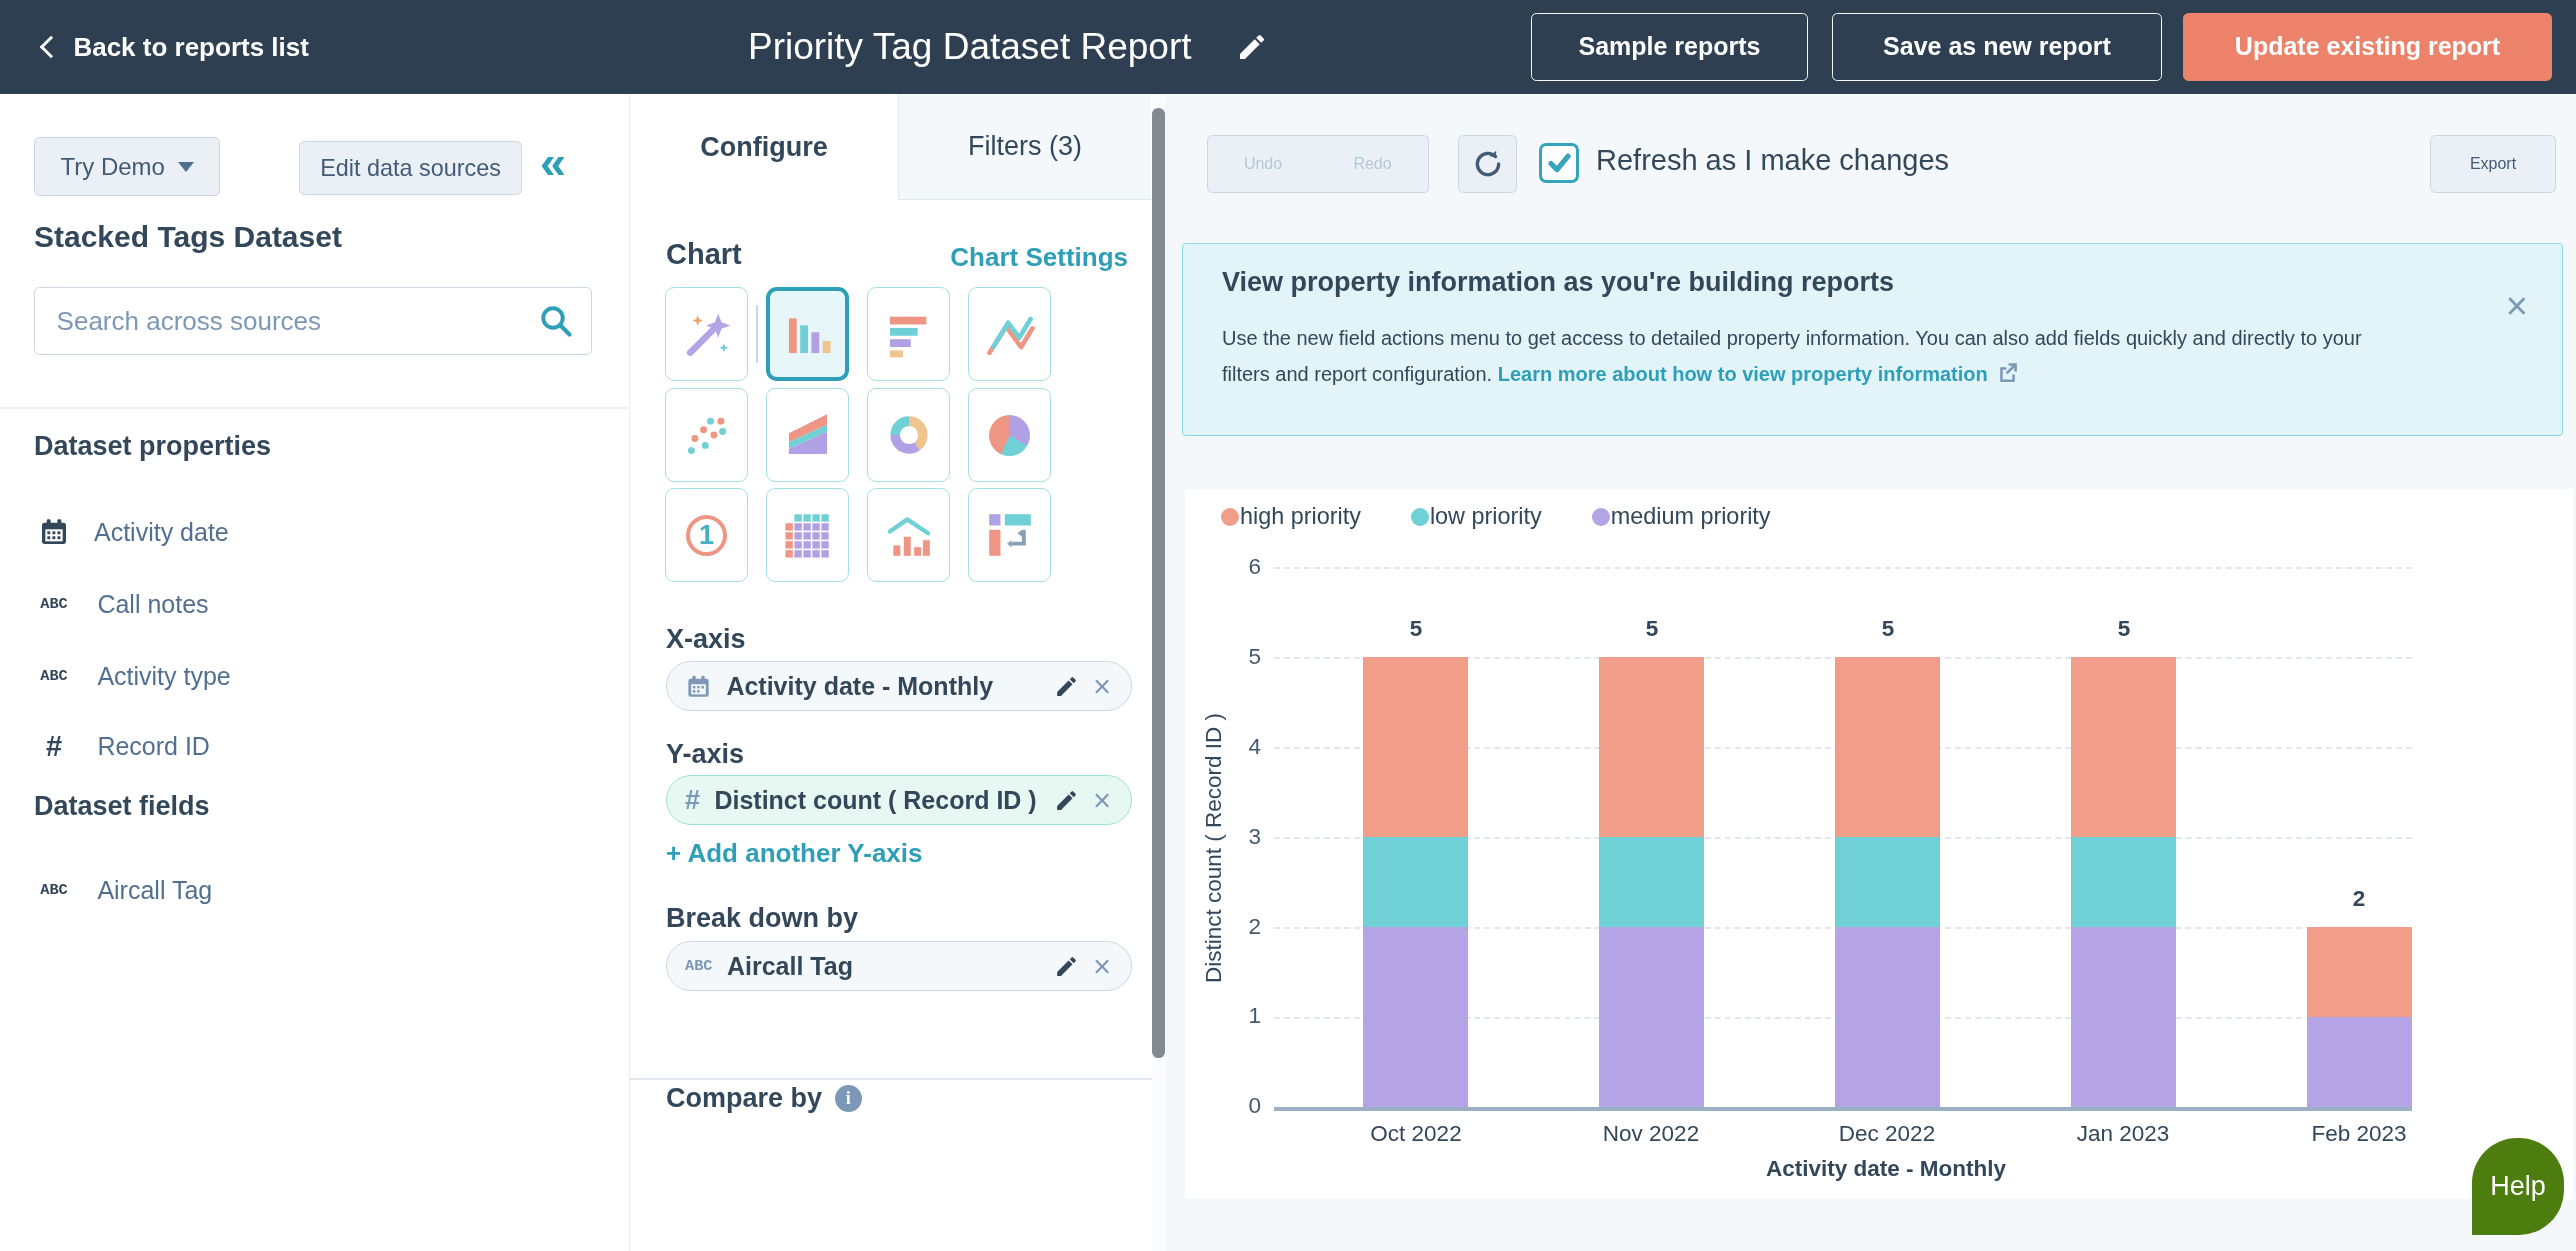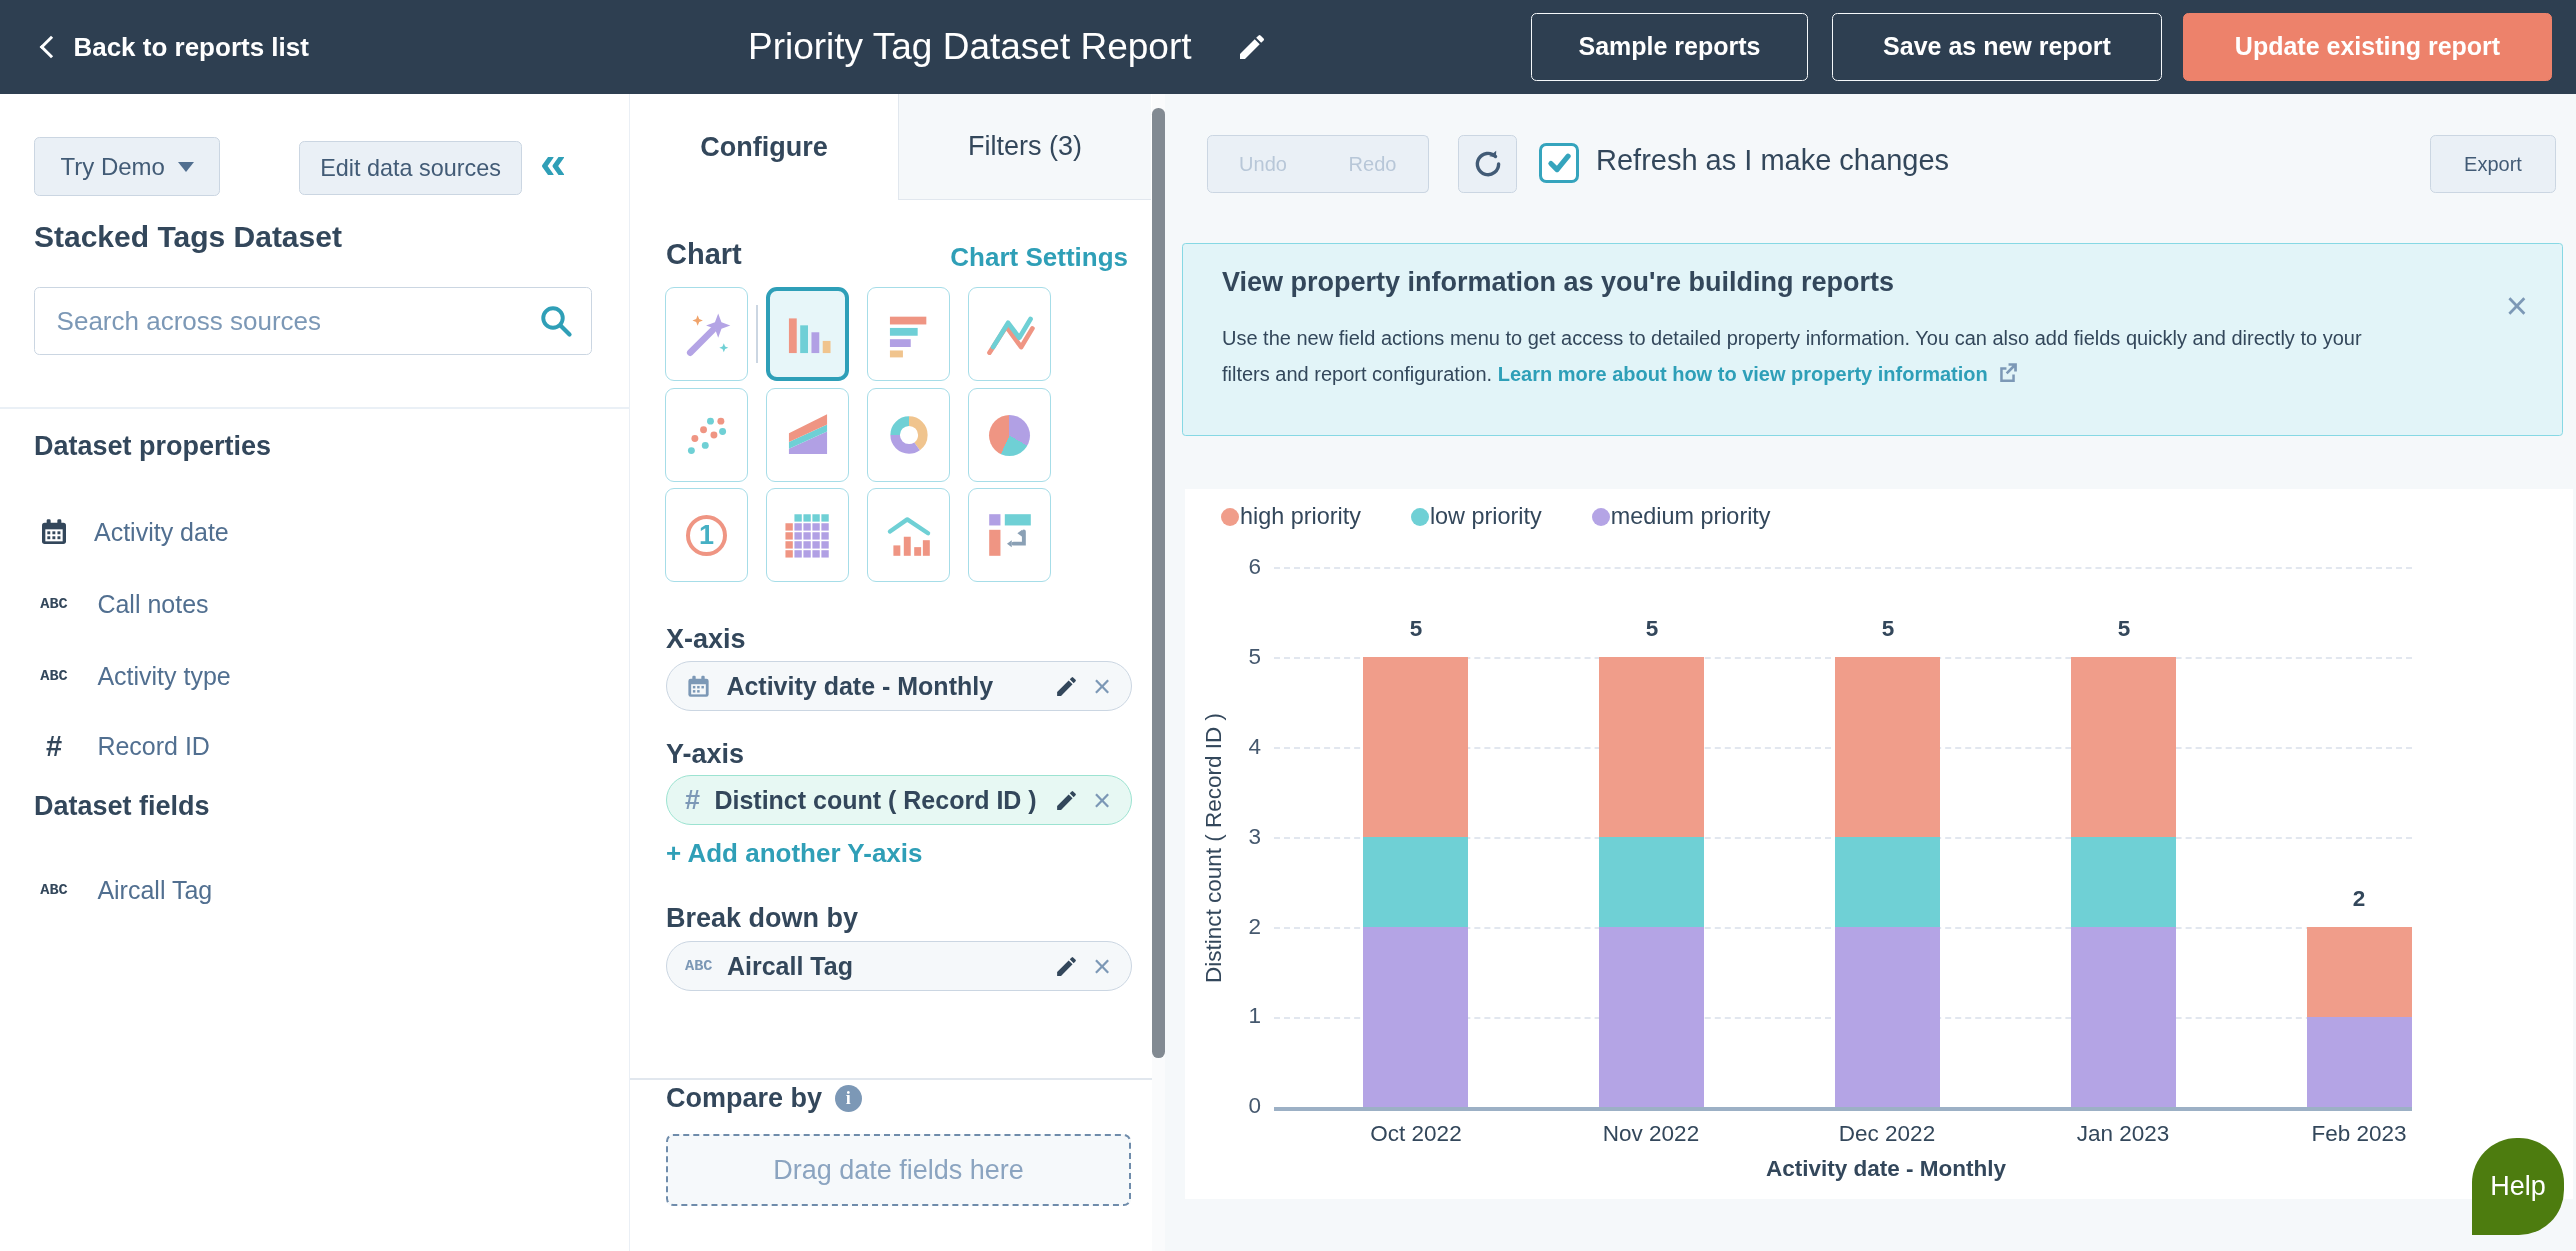--- a/index.html
+++ b/index.html
@@ -64,7 +64,7 @@
 
   
   .main { position:absolute; left:1165px; top:94px; width:1411px; height:1158px; background:#f5f8fa; }
-  .tbtn { position:absolute; top:41px; height:58px; background:#eaf0f6; border:1.8px solid #cbd6e2; font-size:20px; font-family:inherit; color:#425b76; cursor:pointer; }
+  .tbtn { position:absolute; top:41px; height:58px; background:#eaf0f6; border:1.8px solid #cbd6e2; font-size:16px; font-family:inherit; color:#425b76; cursor:pointer; }
   .btn-undo { left:42px; width:112px; border-radius:5.4px 0 0 5.4px; color:#b8c7d8; }
   .btn-redo { left:152px; width:112px; border-radius:0 5.4px 5.4px 0; border-left:none; color:#b8c7d8; }
   .btn-refresh { left:293px; width:59px; border-radius:5.4px; display:flex; align-items:center; justify-content:center; }

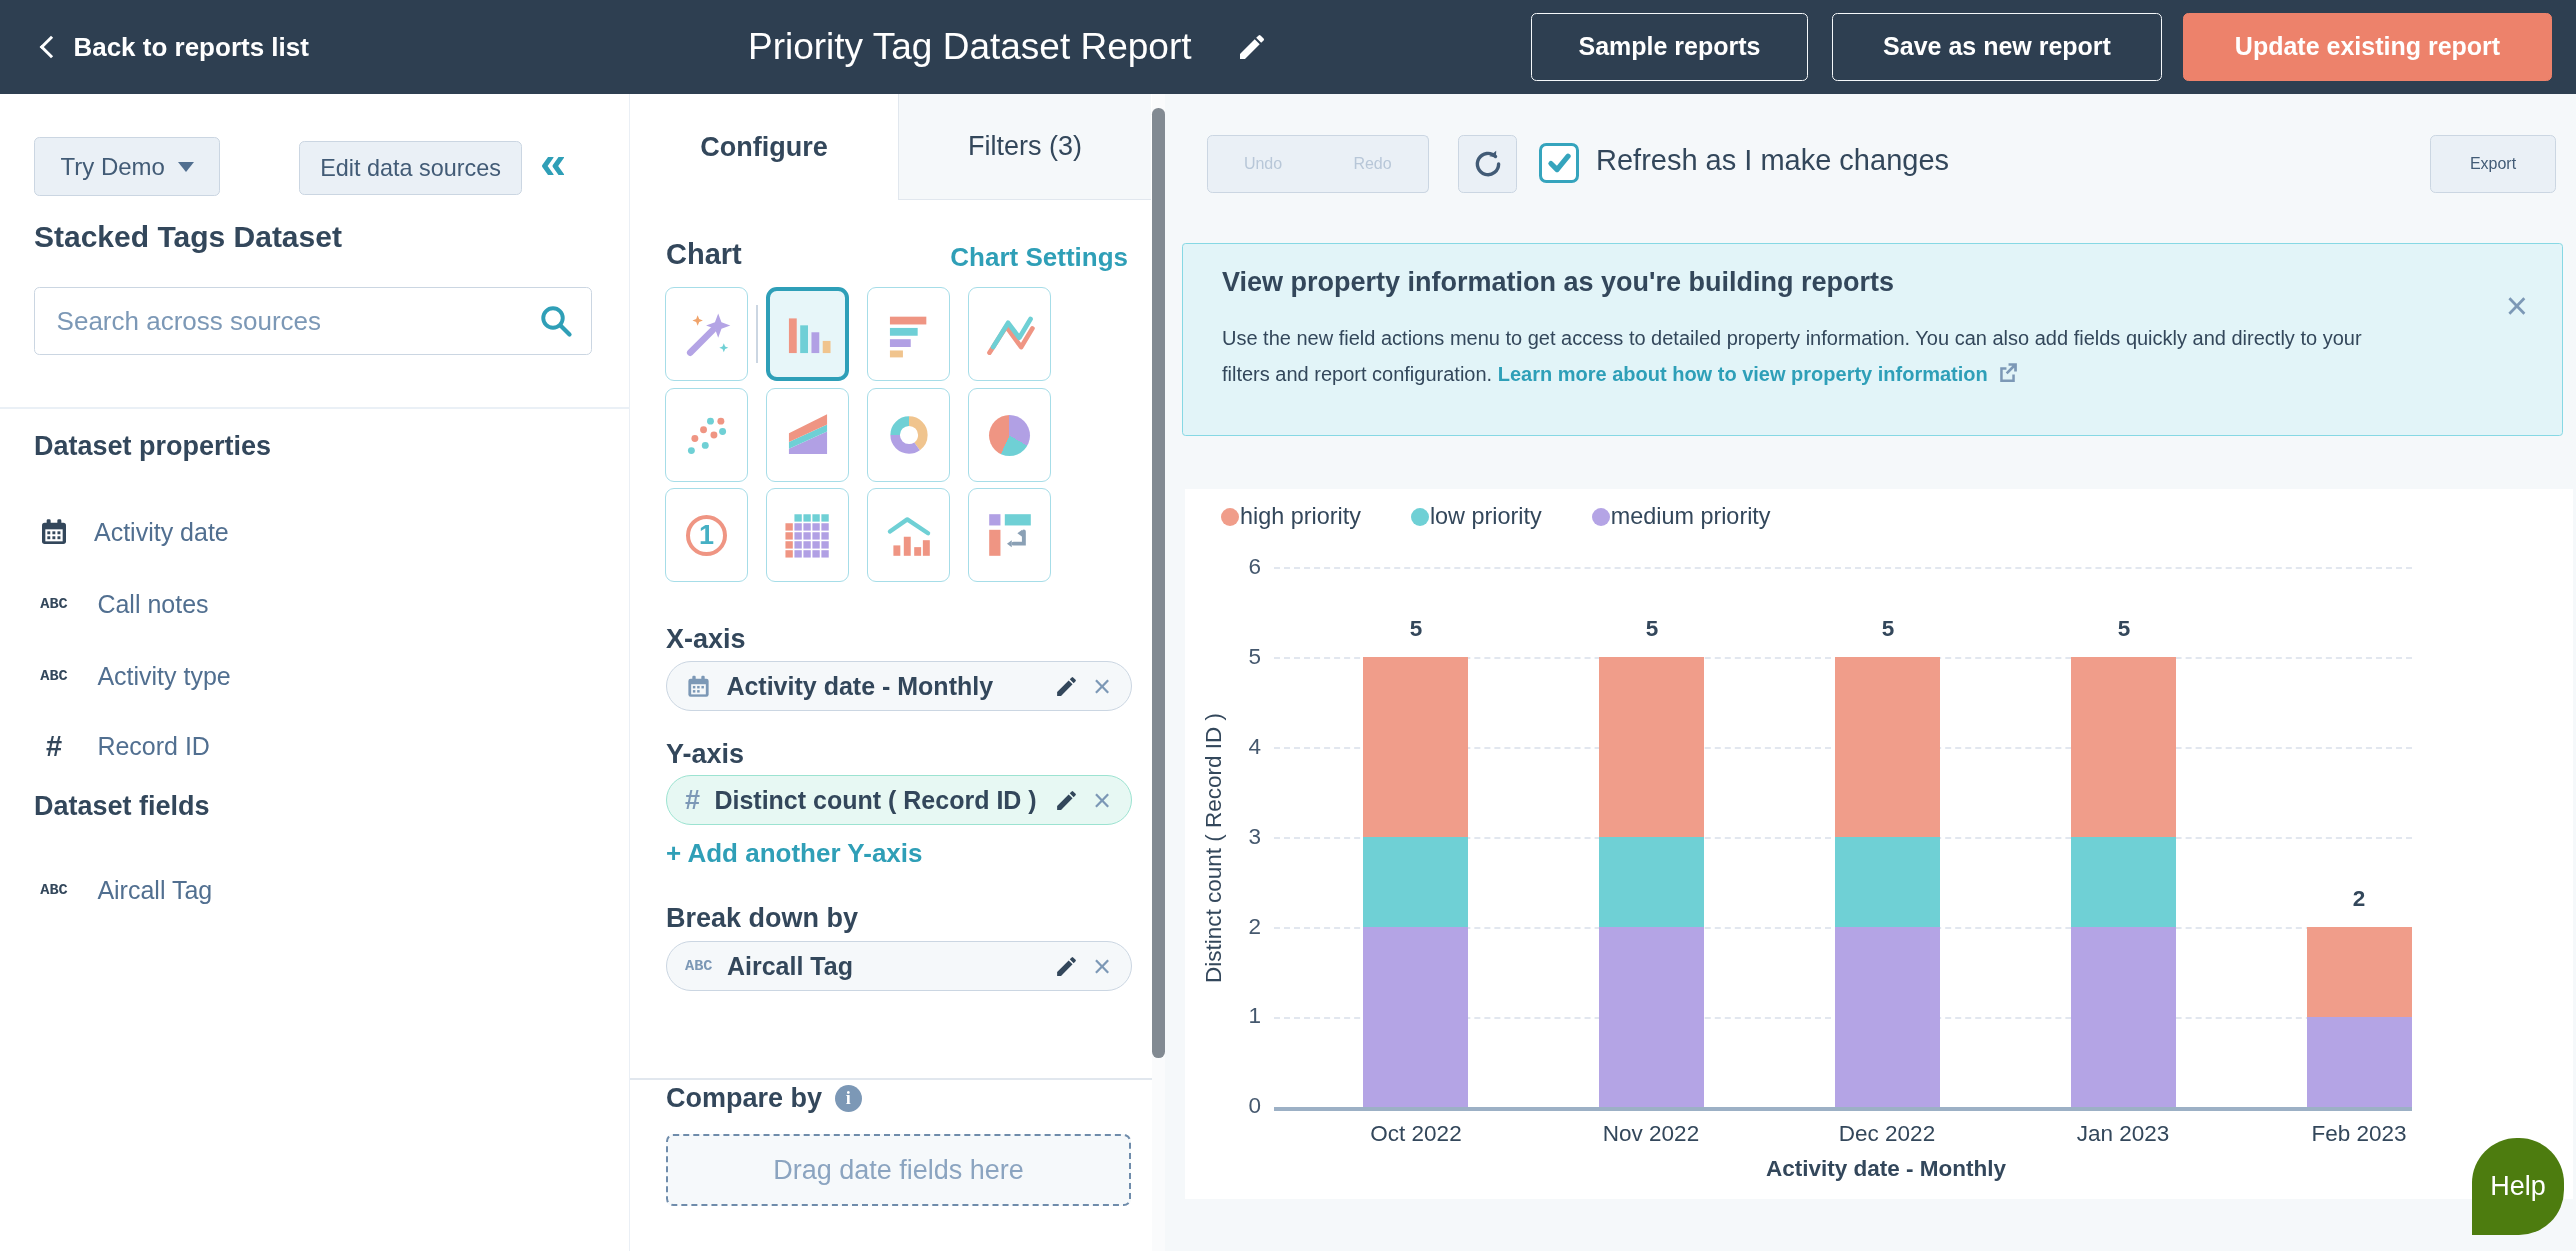--- a/index.html
+++ b/index.html
@@ -370,9 +370,6 @@
 
     <div class="panel-divider"></div>
     <div class="section-label" style="top:989px;"><span>Compare by</span><span class="info-dot">i</span></div>
-    <div class="dropzone">
-        <span>Drag date fields here</span>
-      </div>
   </div>
 
   <div class="scroll-track">

